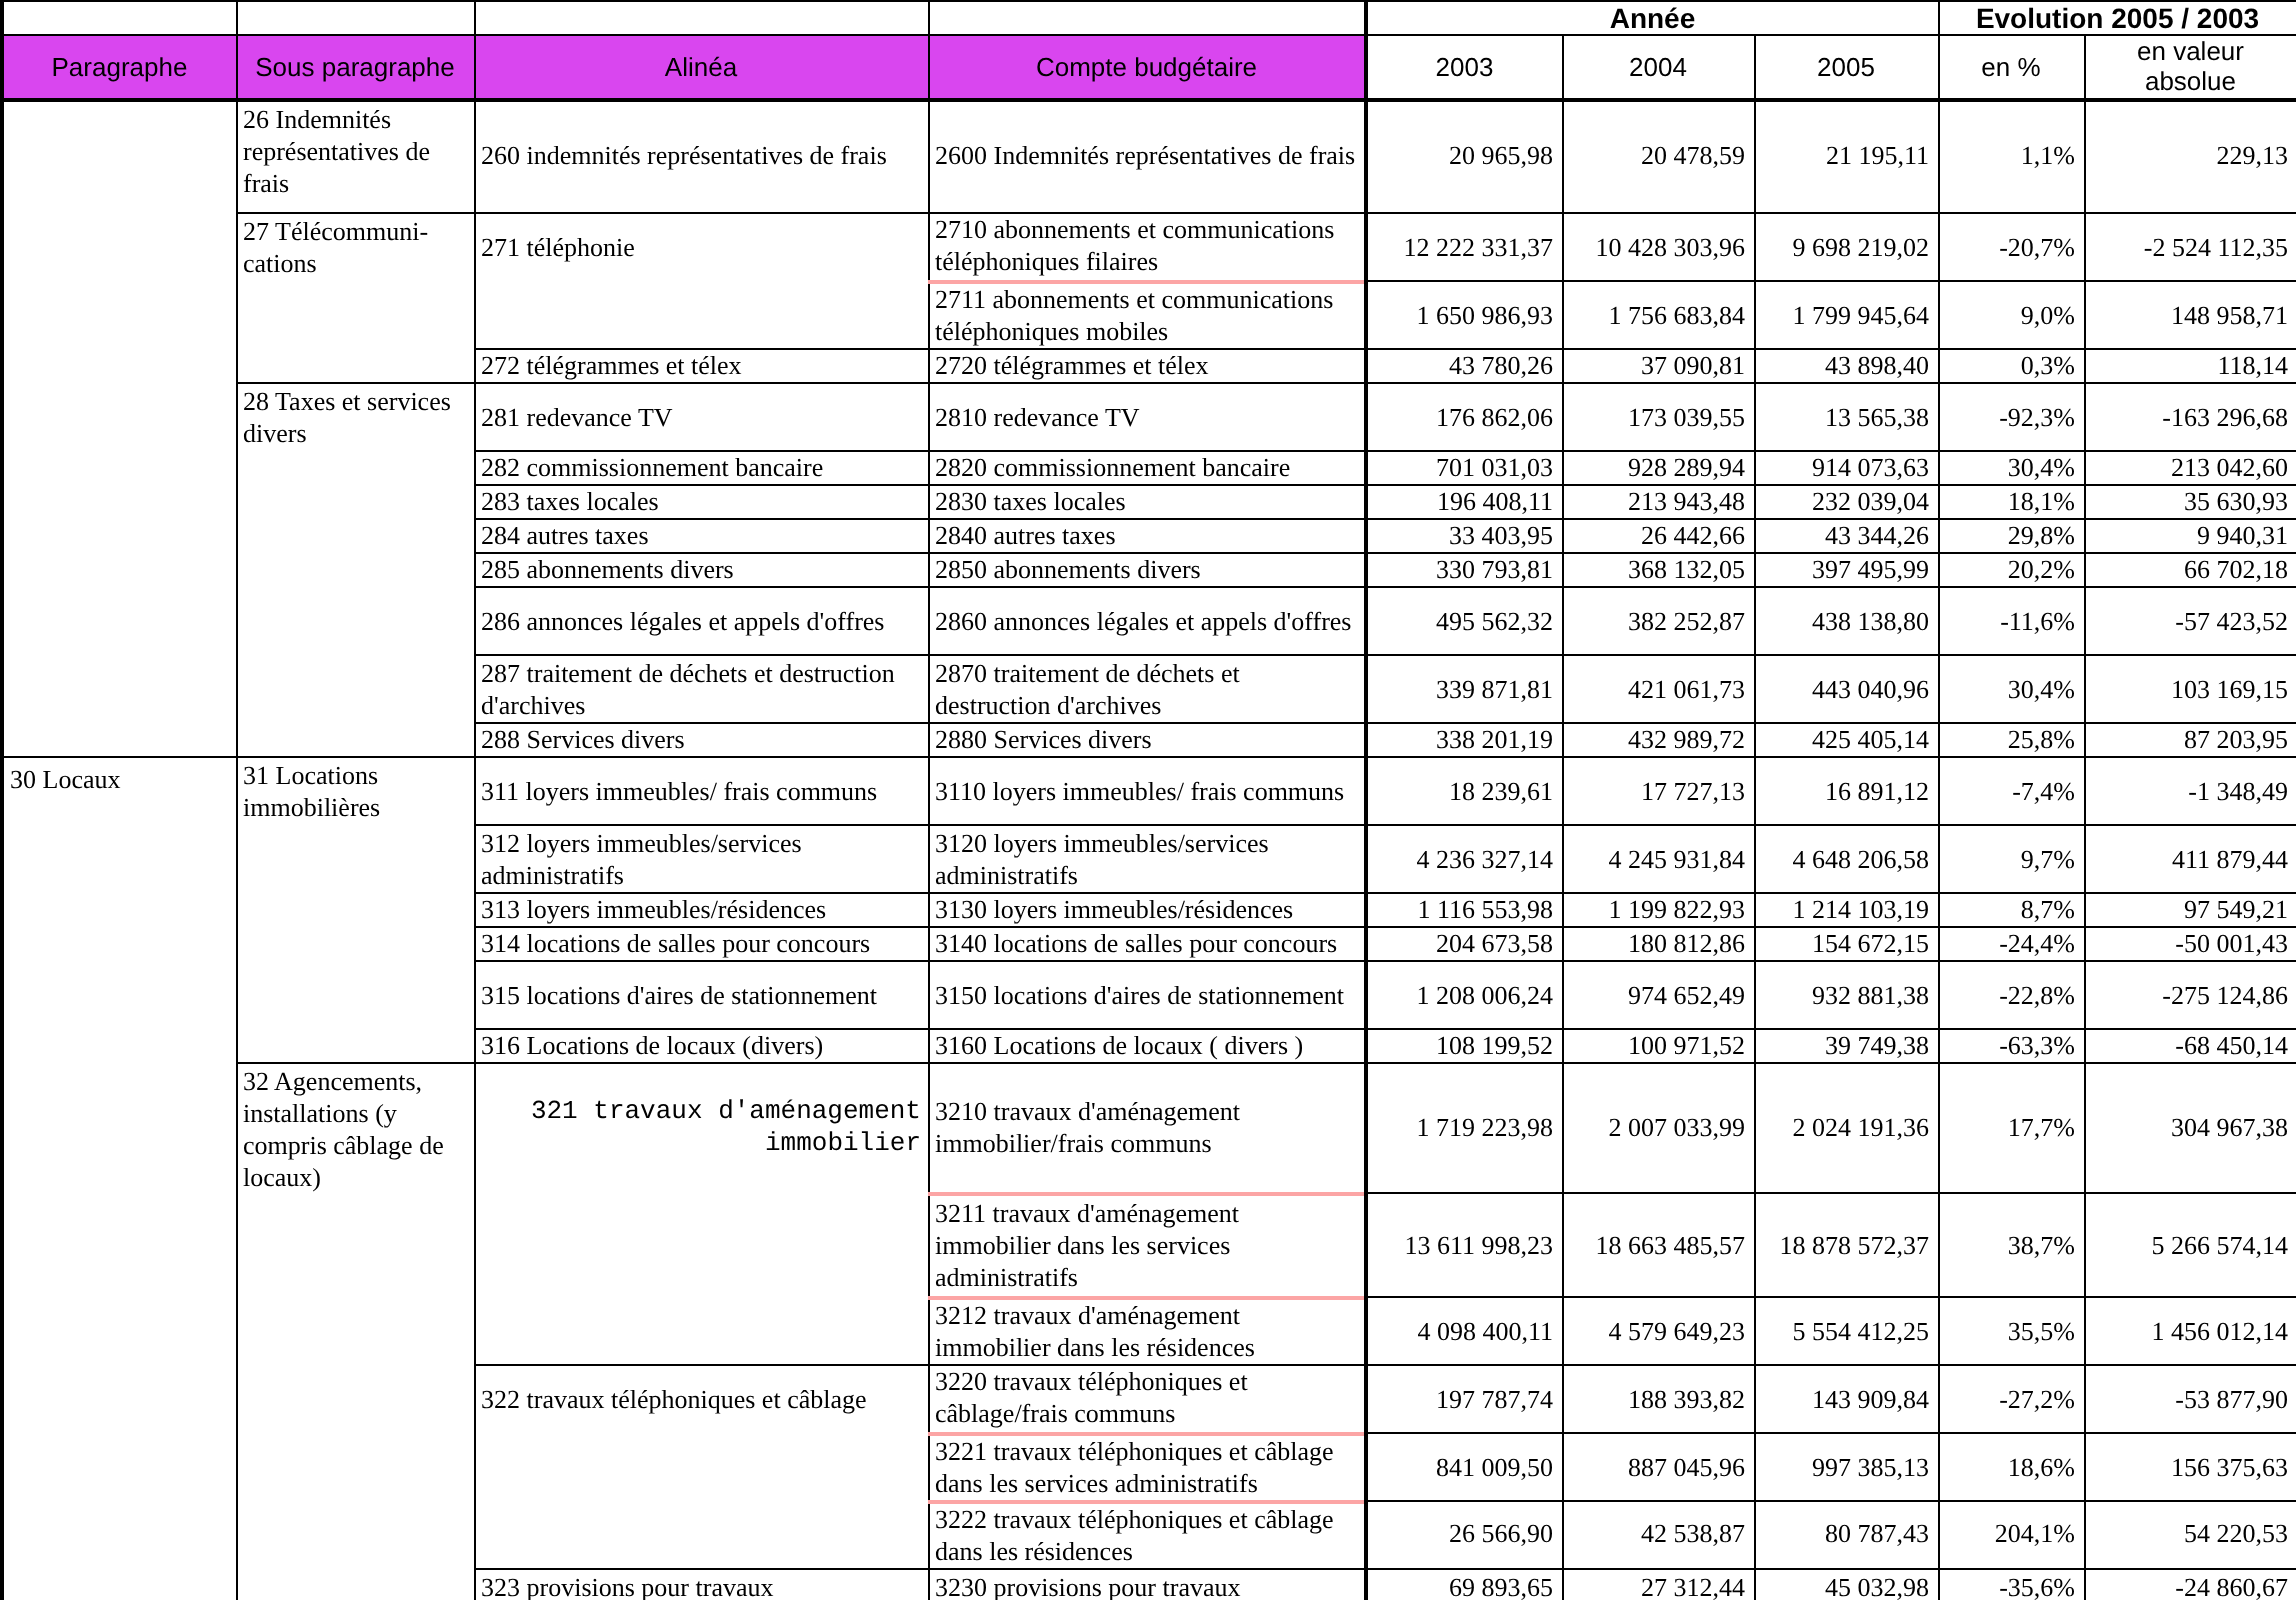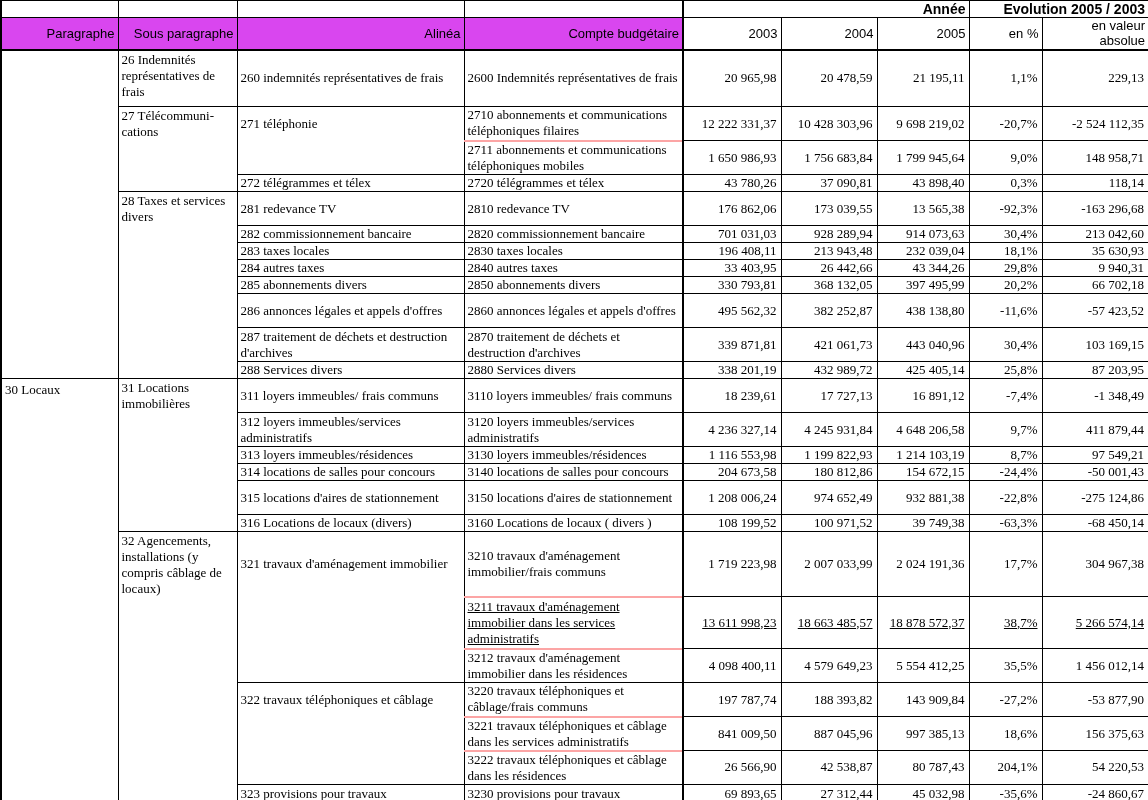--- a/index.html
+++ b/index.html
@@ -18,7 +18,7 @@
     box-sizing:border-box;
   }
   
-  th{font-family:"Liberation Sans",sans-serif;font-size:13px;font-weight:normal;text-align:right;vertical-align:middle;background:#fff;}
+  th{font-family:"Liberation Sans",sans-serif;font-size:13px;font-weight:normal;text-align:center;vertical-align:middle;background:#fff;}
   th.grp{font-weight:bold;font-size:14px;}
   th.green{background:#d946ef;border-bottom:2px solid #000;}
   tr.hdrB th{border-bottom:2px solid #000;}

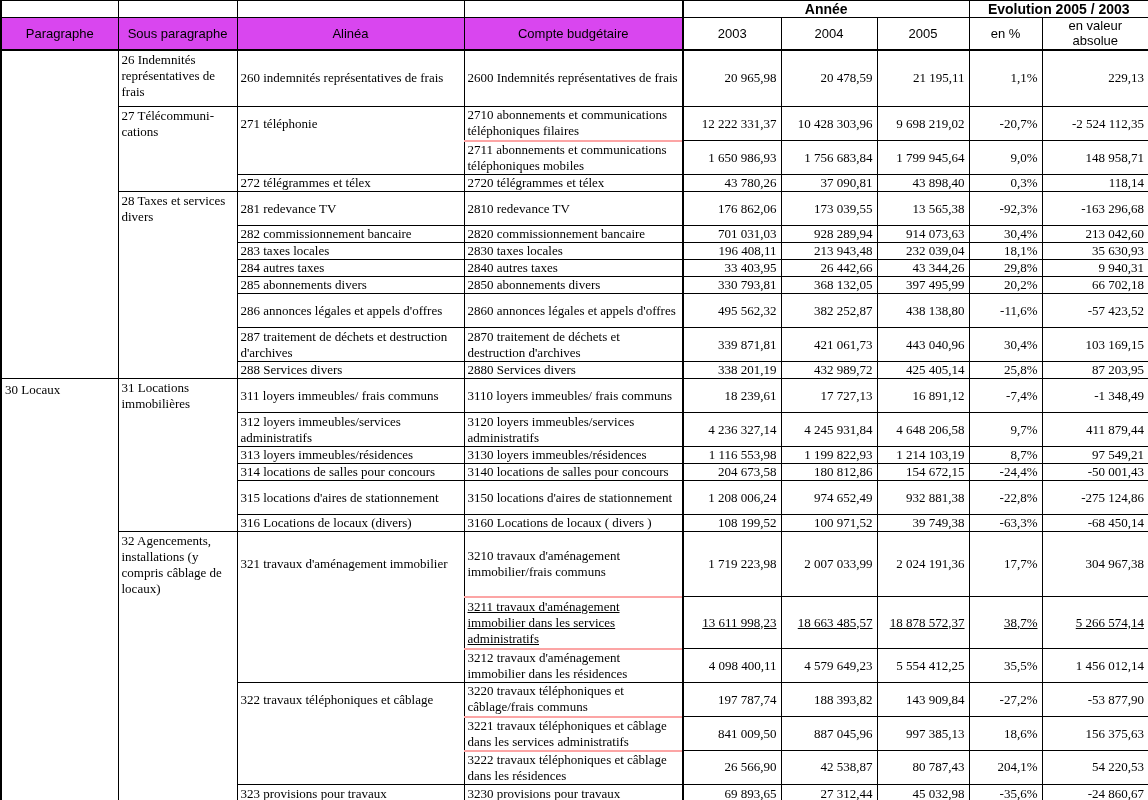--- a/index.html
+++ b/index.html
@@ -34,7 +34,7 @@
   .bl{border-left:2px solid #000;}
   .fc{display:flex;align-items:center;}
   .fc.h34{height:33px;}
-  .fc.h65{height:64px;}
+  .fc.h65{height:64px;font-family:Liberation Mono, monospace;}
   
   tr.h16{height:16px;} tr.h32{height:32px;} tr.h57{height:57px;} tr.h34{height:34px;}
   tr.h17{height:17px;margin-top:48px;} tr.h65{height:65px;} tr.h52{height:52px;text-decoration:underline;} tr.h21{height:21px;}

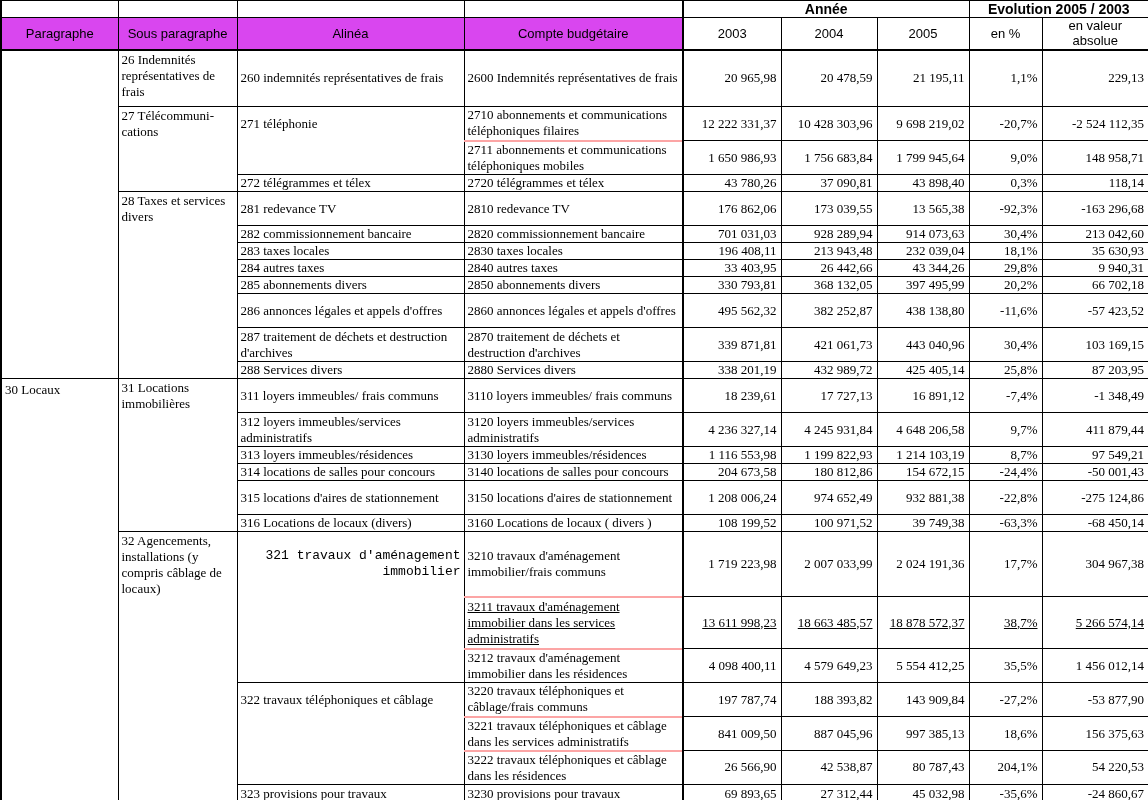--- a/index.html
+++ b/index.html
@@ -37,7 +37,7 @@
   .fc.h65{height:64px;font-family:Liberation Mono, monospace;}
   
   tr.h16{height:16px;} tr.h32{height:32px;} tr.h57{height:57px;} tr.h34{height:34px;}
-  tr.h17{height:17px;margin-top:48px;} tr.h65{height:65px;} tr.h52{height:52px;text-decoration:underline;} tr.h21{height:21px;}
+  tr.h17{height:17px;margin-top:48px;} tr.h65{height:65px;} tr.h52{height:52px;} tr.h21{height:21px;}
 </style>
 </head>
 <body>

